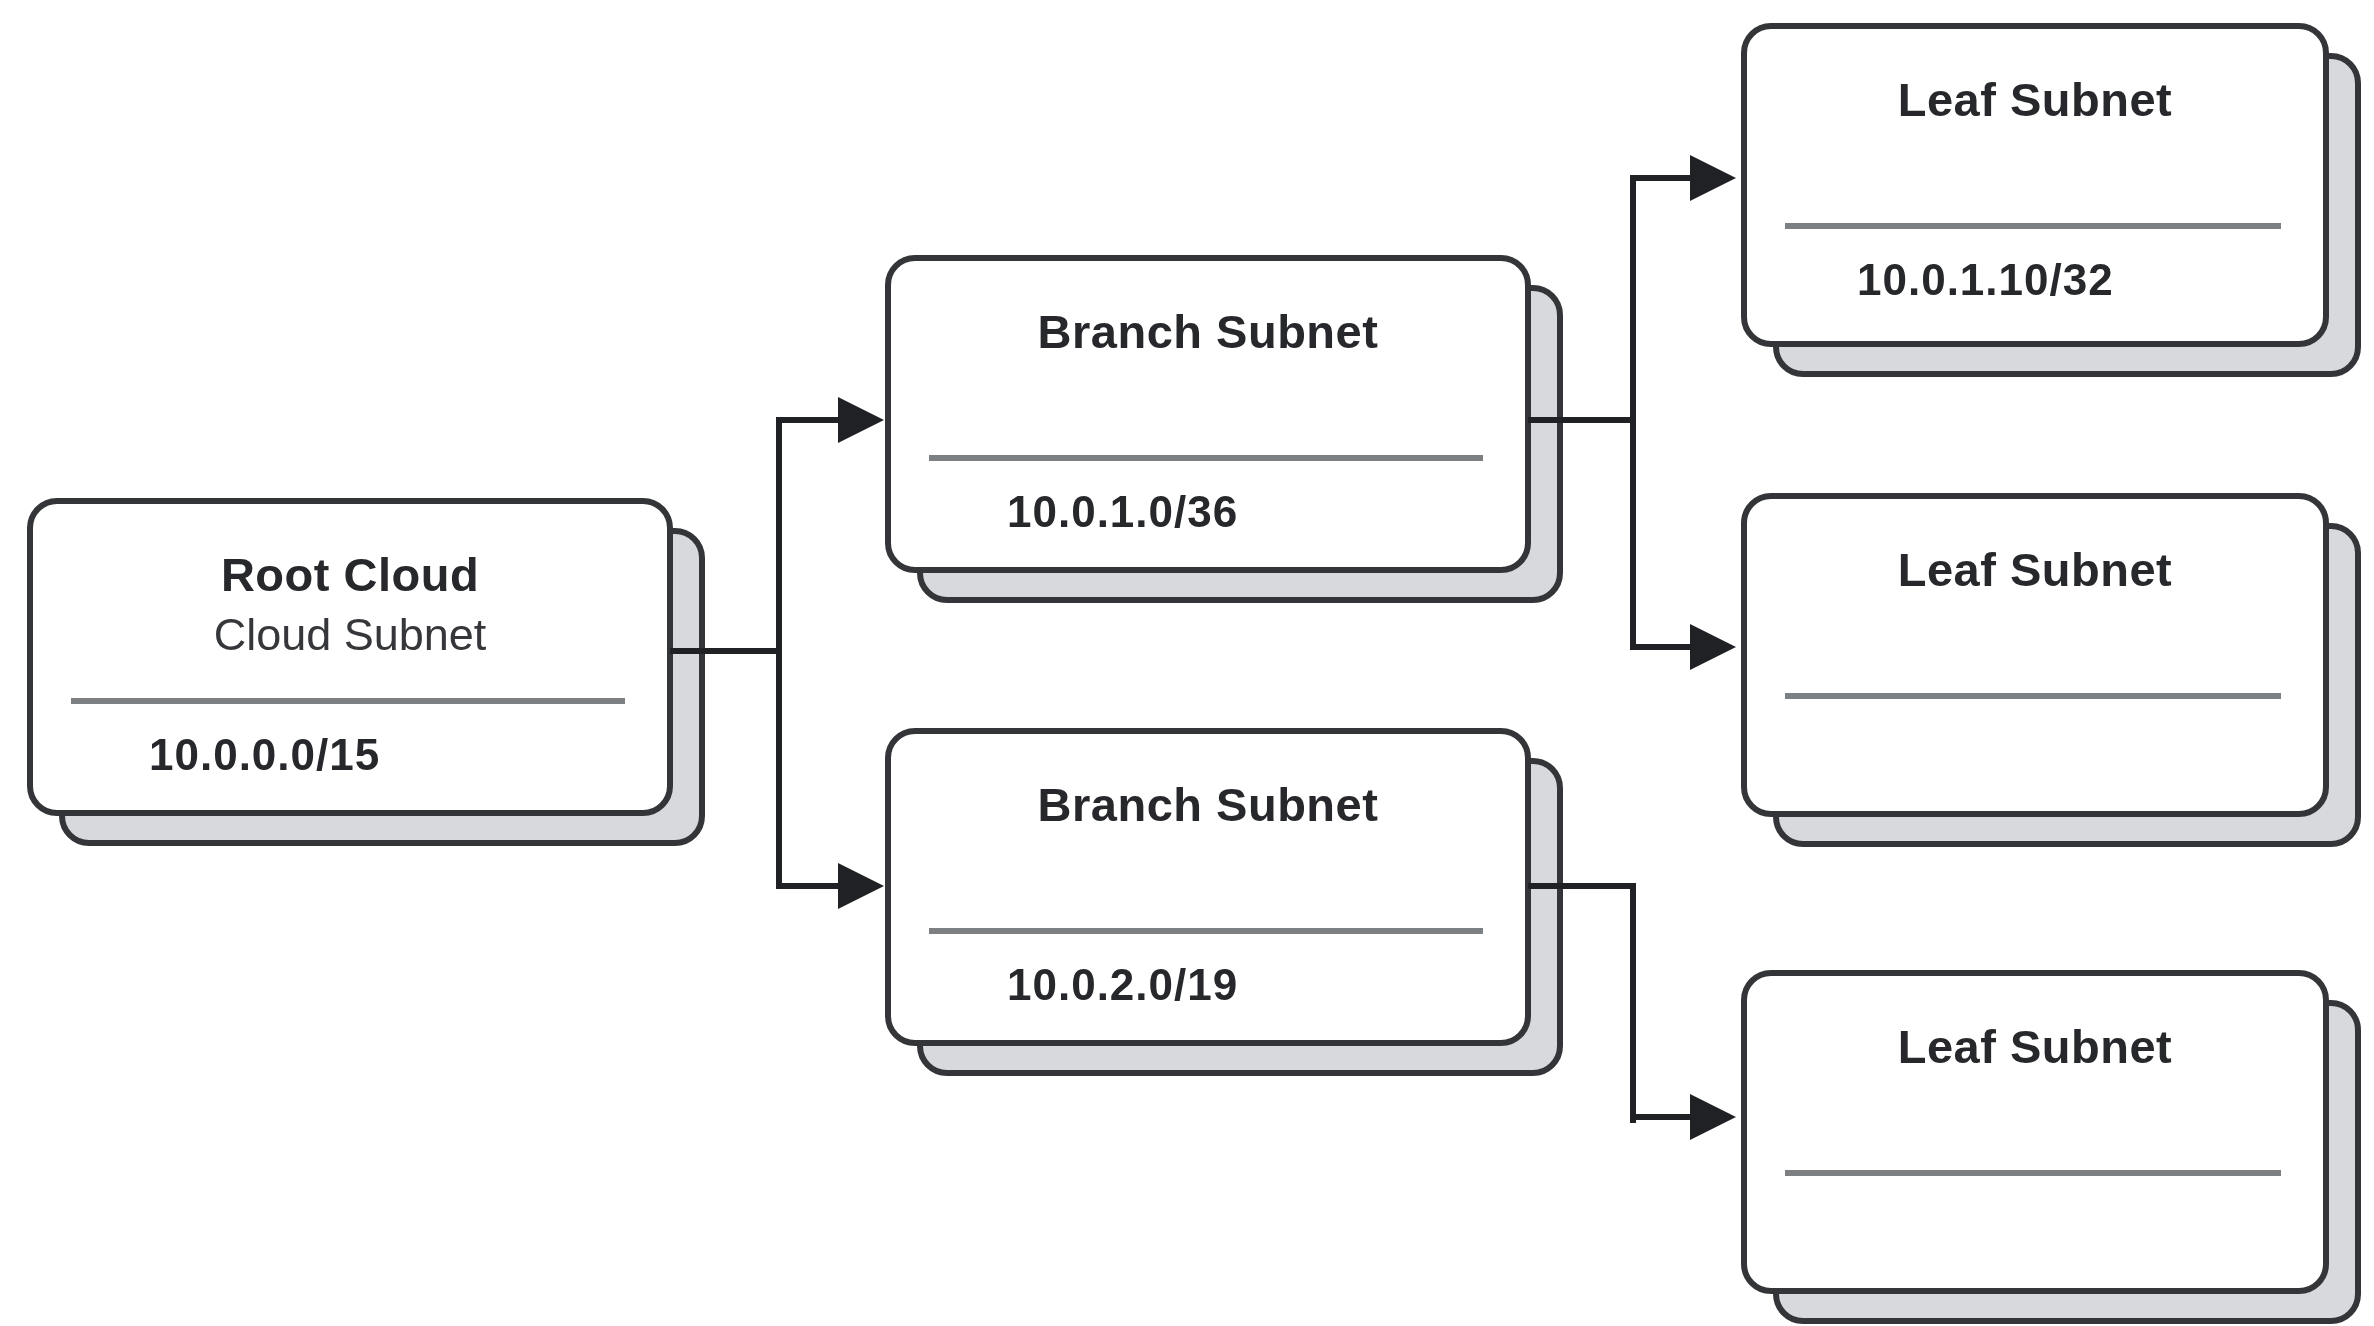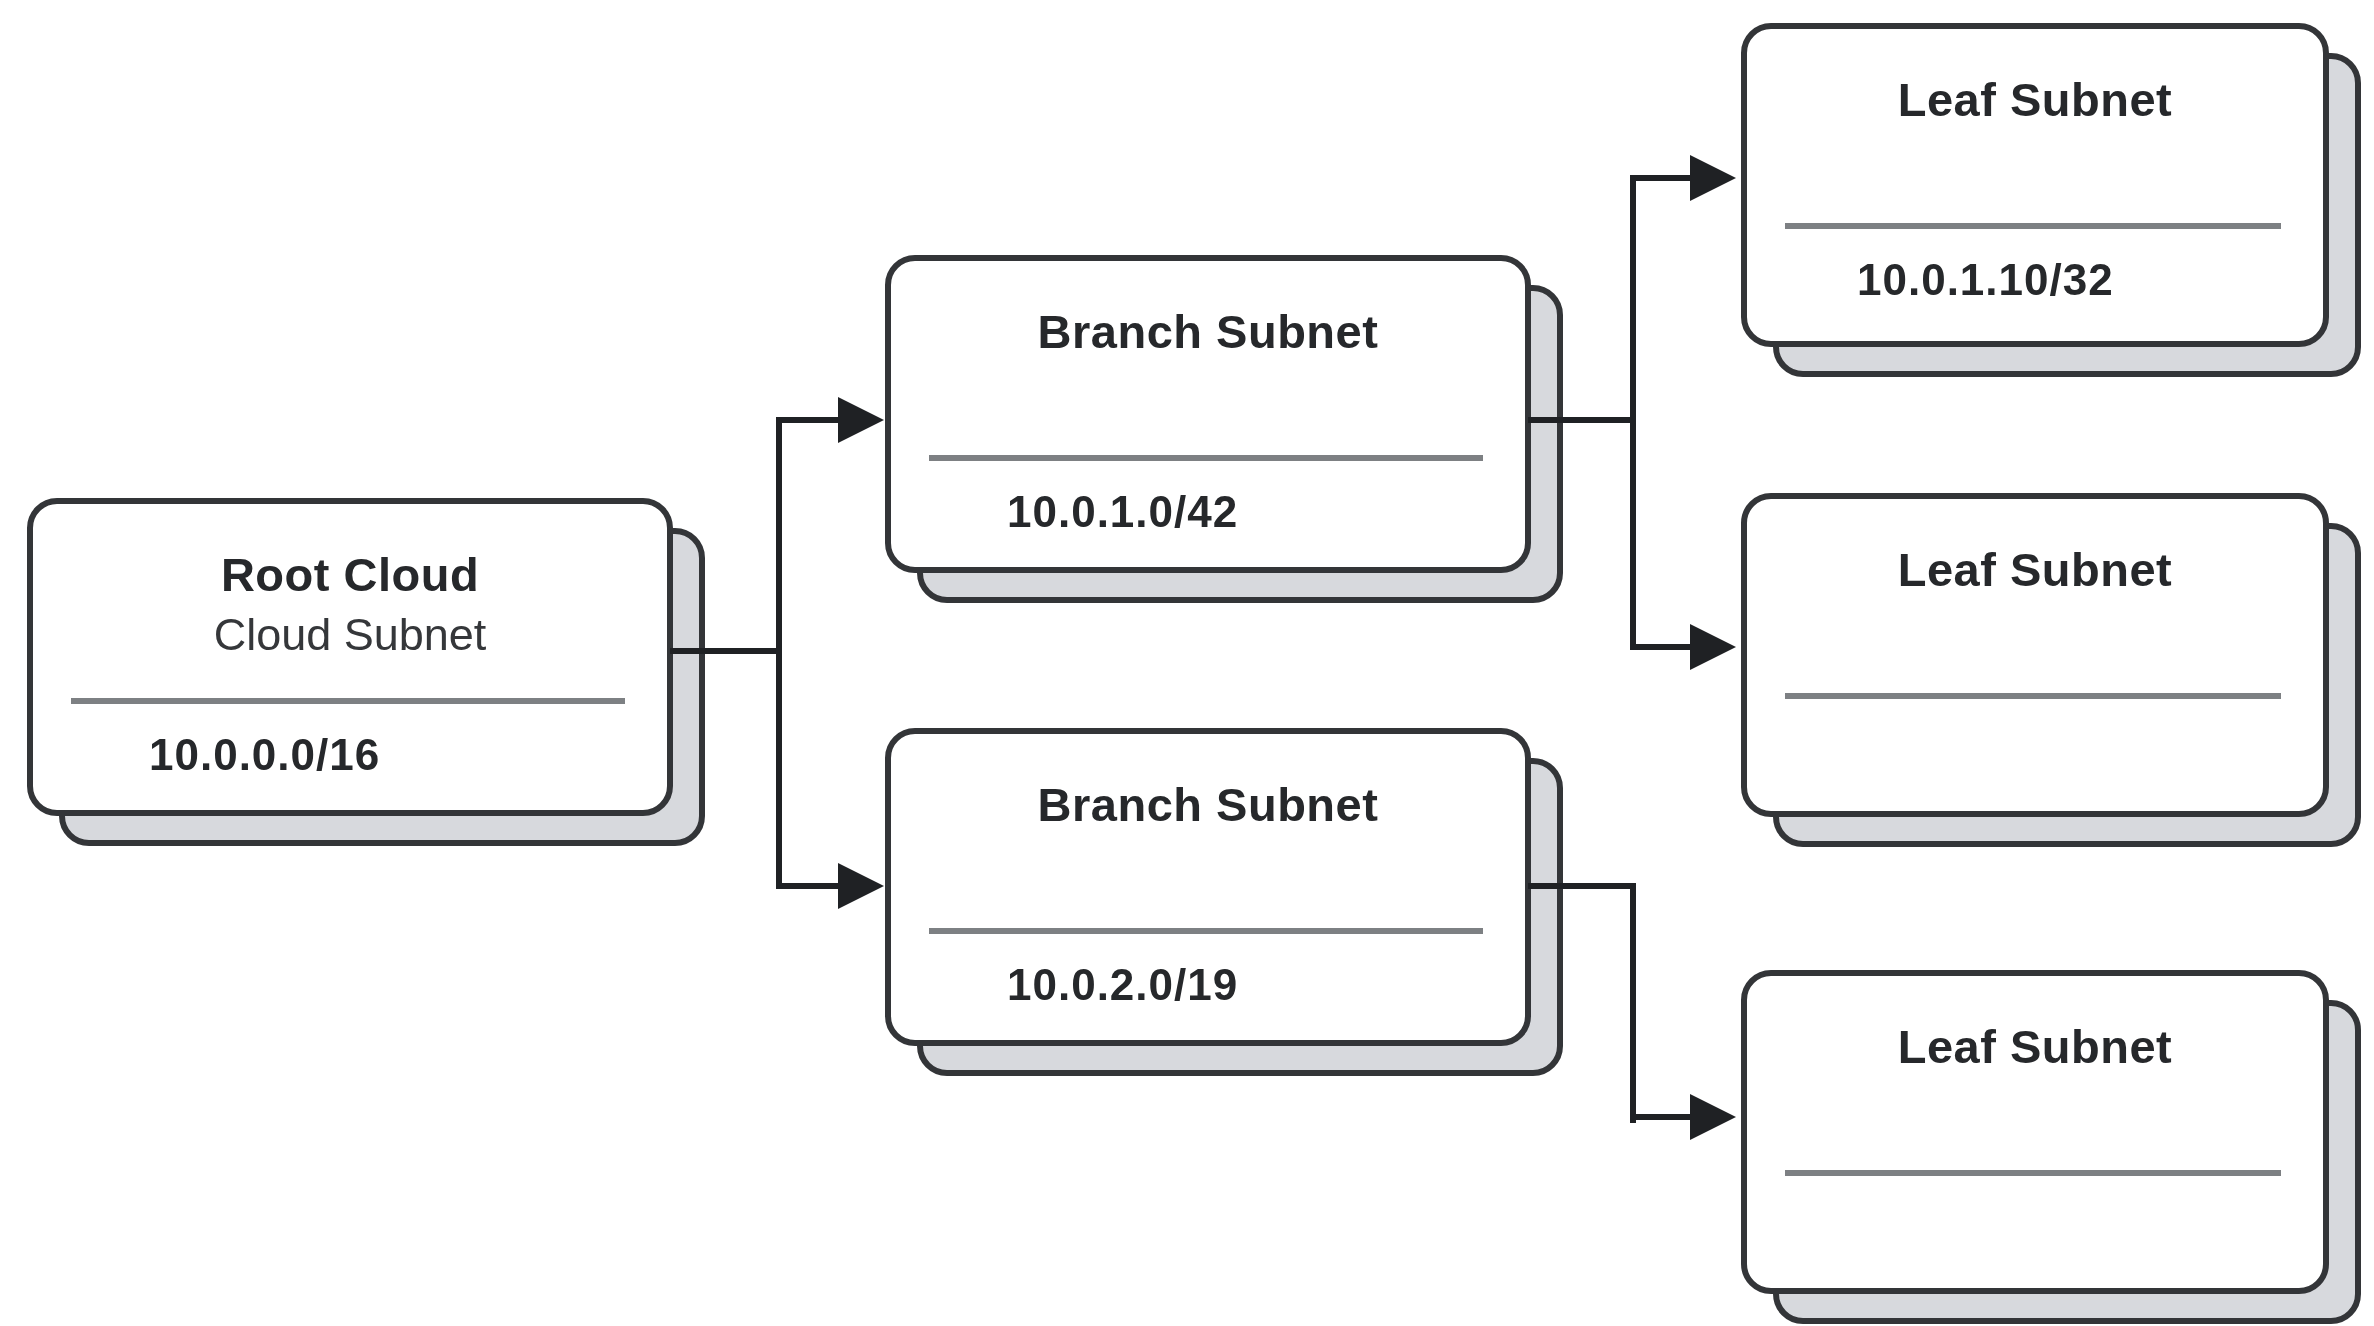--- a/index.html
+++ b/index.html
@@ -98,7 +98,7 @@
         <div class="title">Branch Subnet</div>
       </div>
       <div class="divider"></div>
-      <div class="ip">10.0.1.0/42</div>
+      <div class="ip">10.0.1.0/36</div>
     </div>
   </div>
 

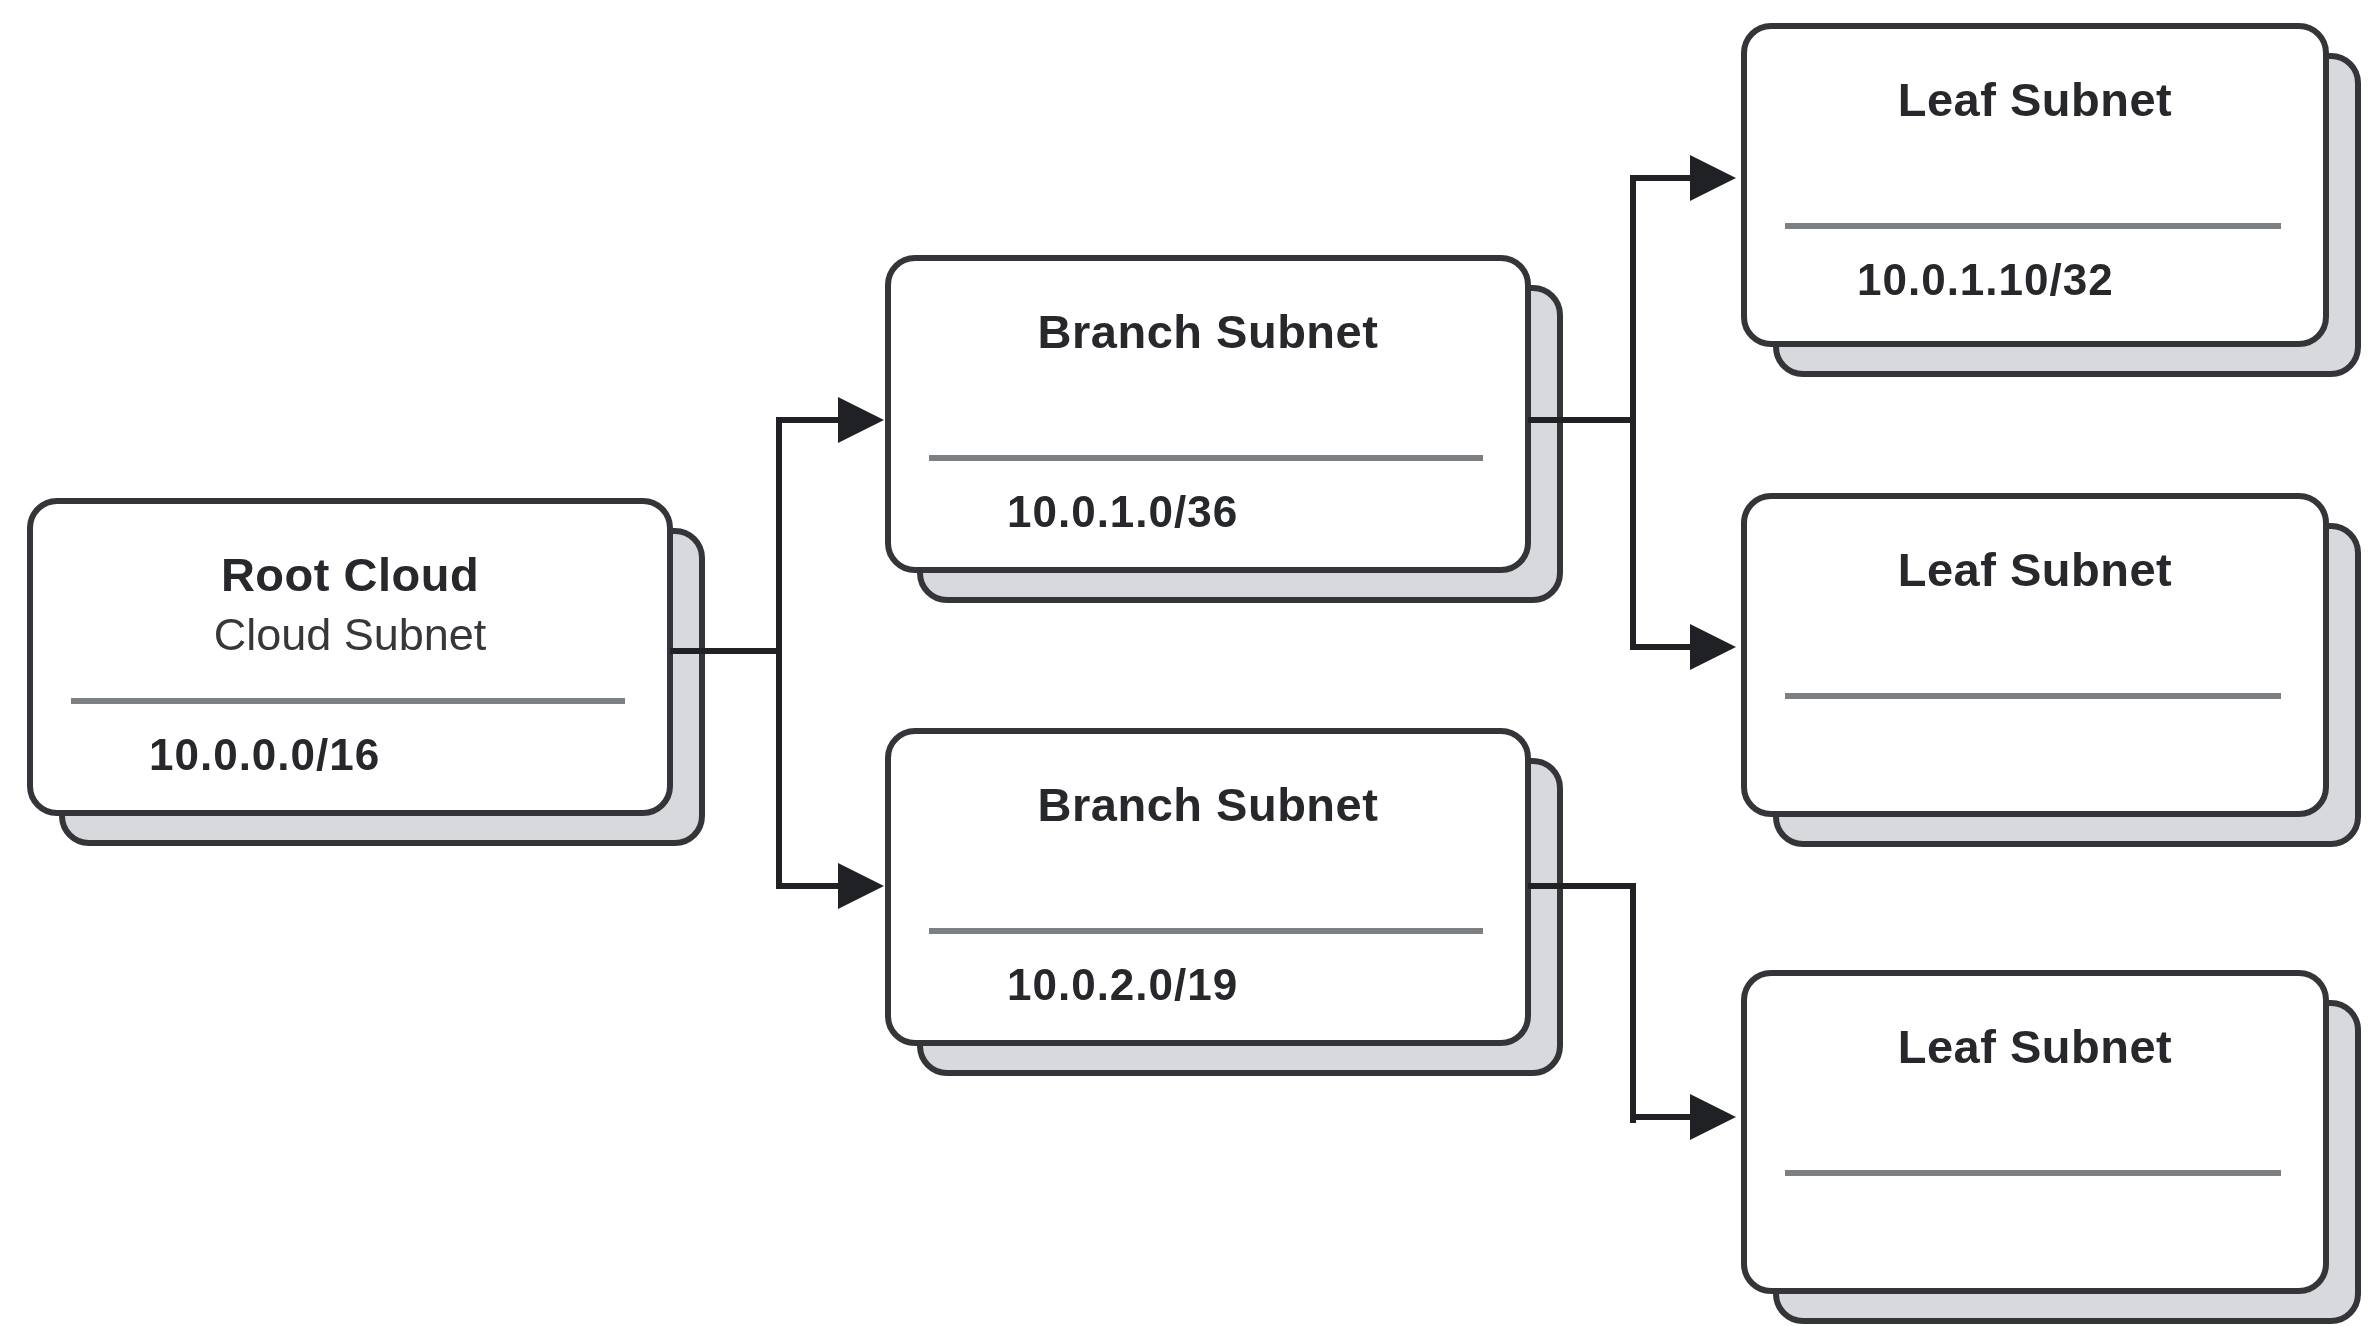--- a/index.html
+++ b/index.html
@@ -87,7 +87,7 @@
         <div class="subtitle">Cloud Subnet</div>
       </div>
       <div class="divider"></div>
-      <div class="ip">10.0.0.0/16</div>
+      <div class="ip">10.0.0.0/15</div>
     </div>
   </div>
 

